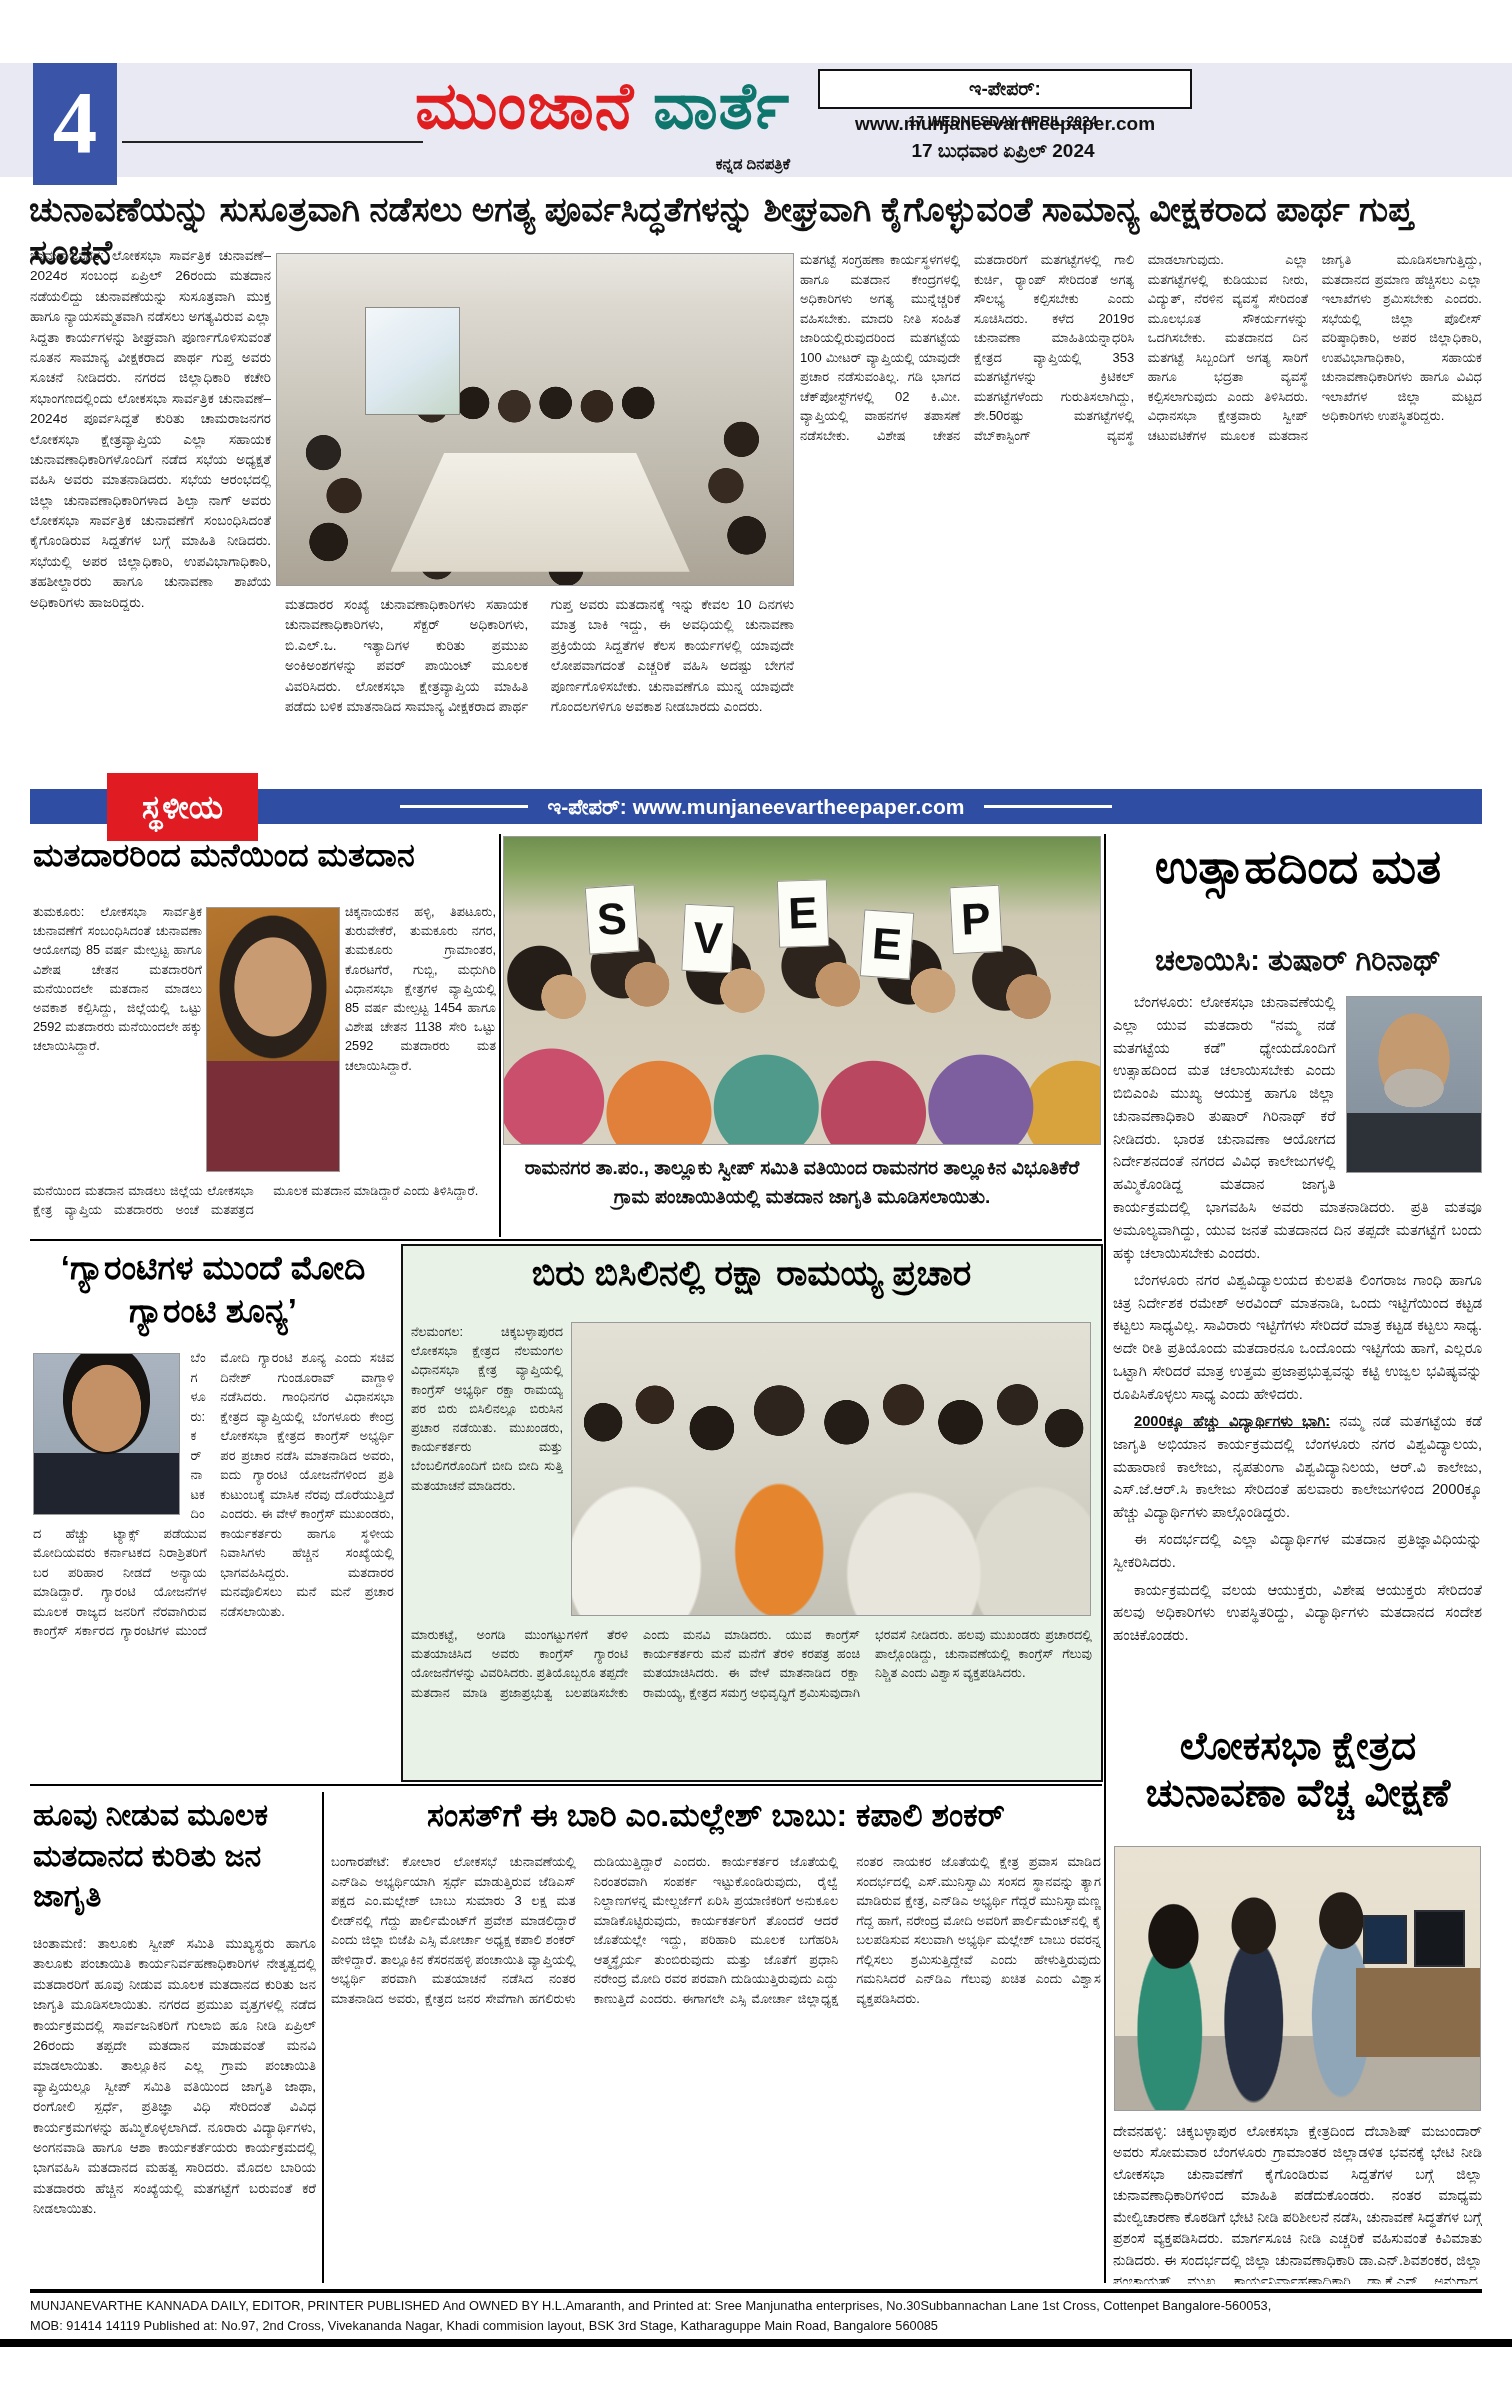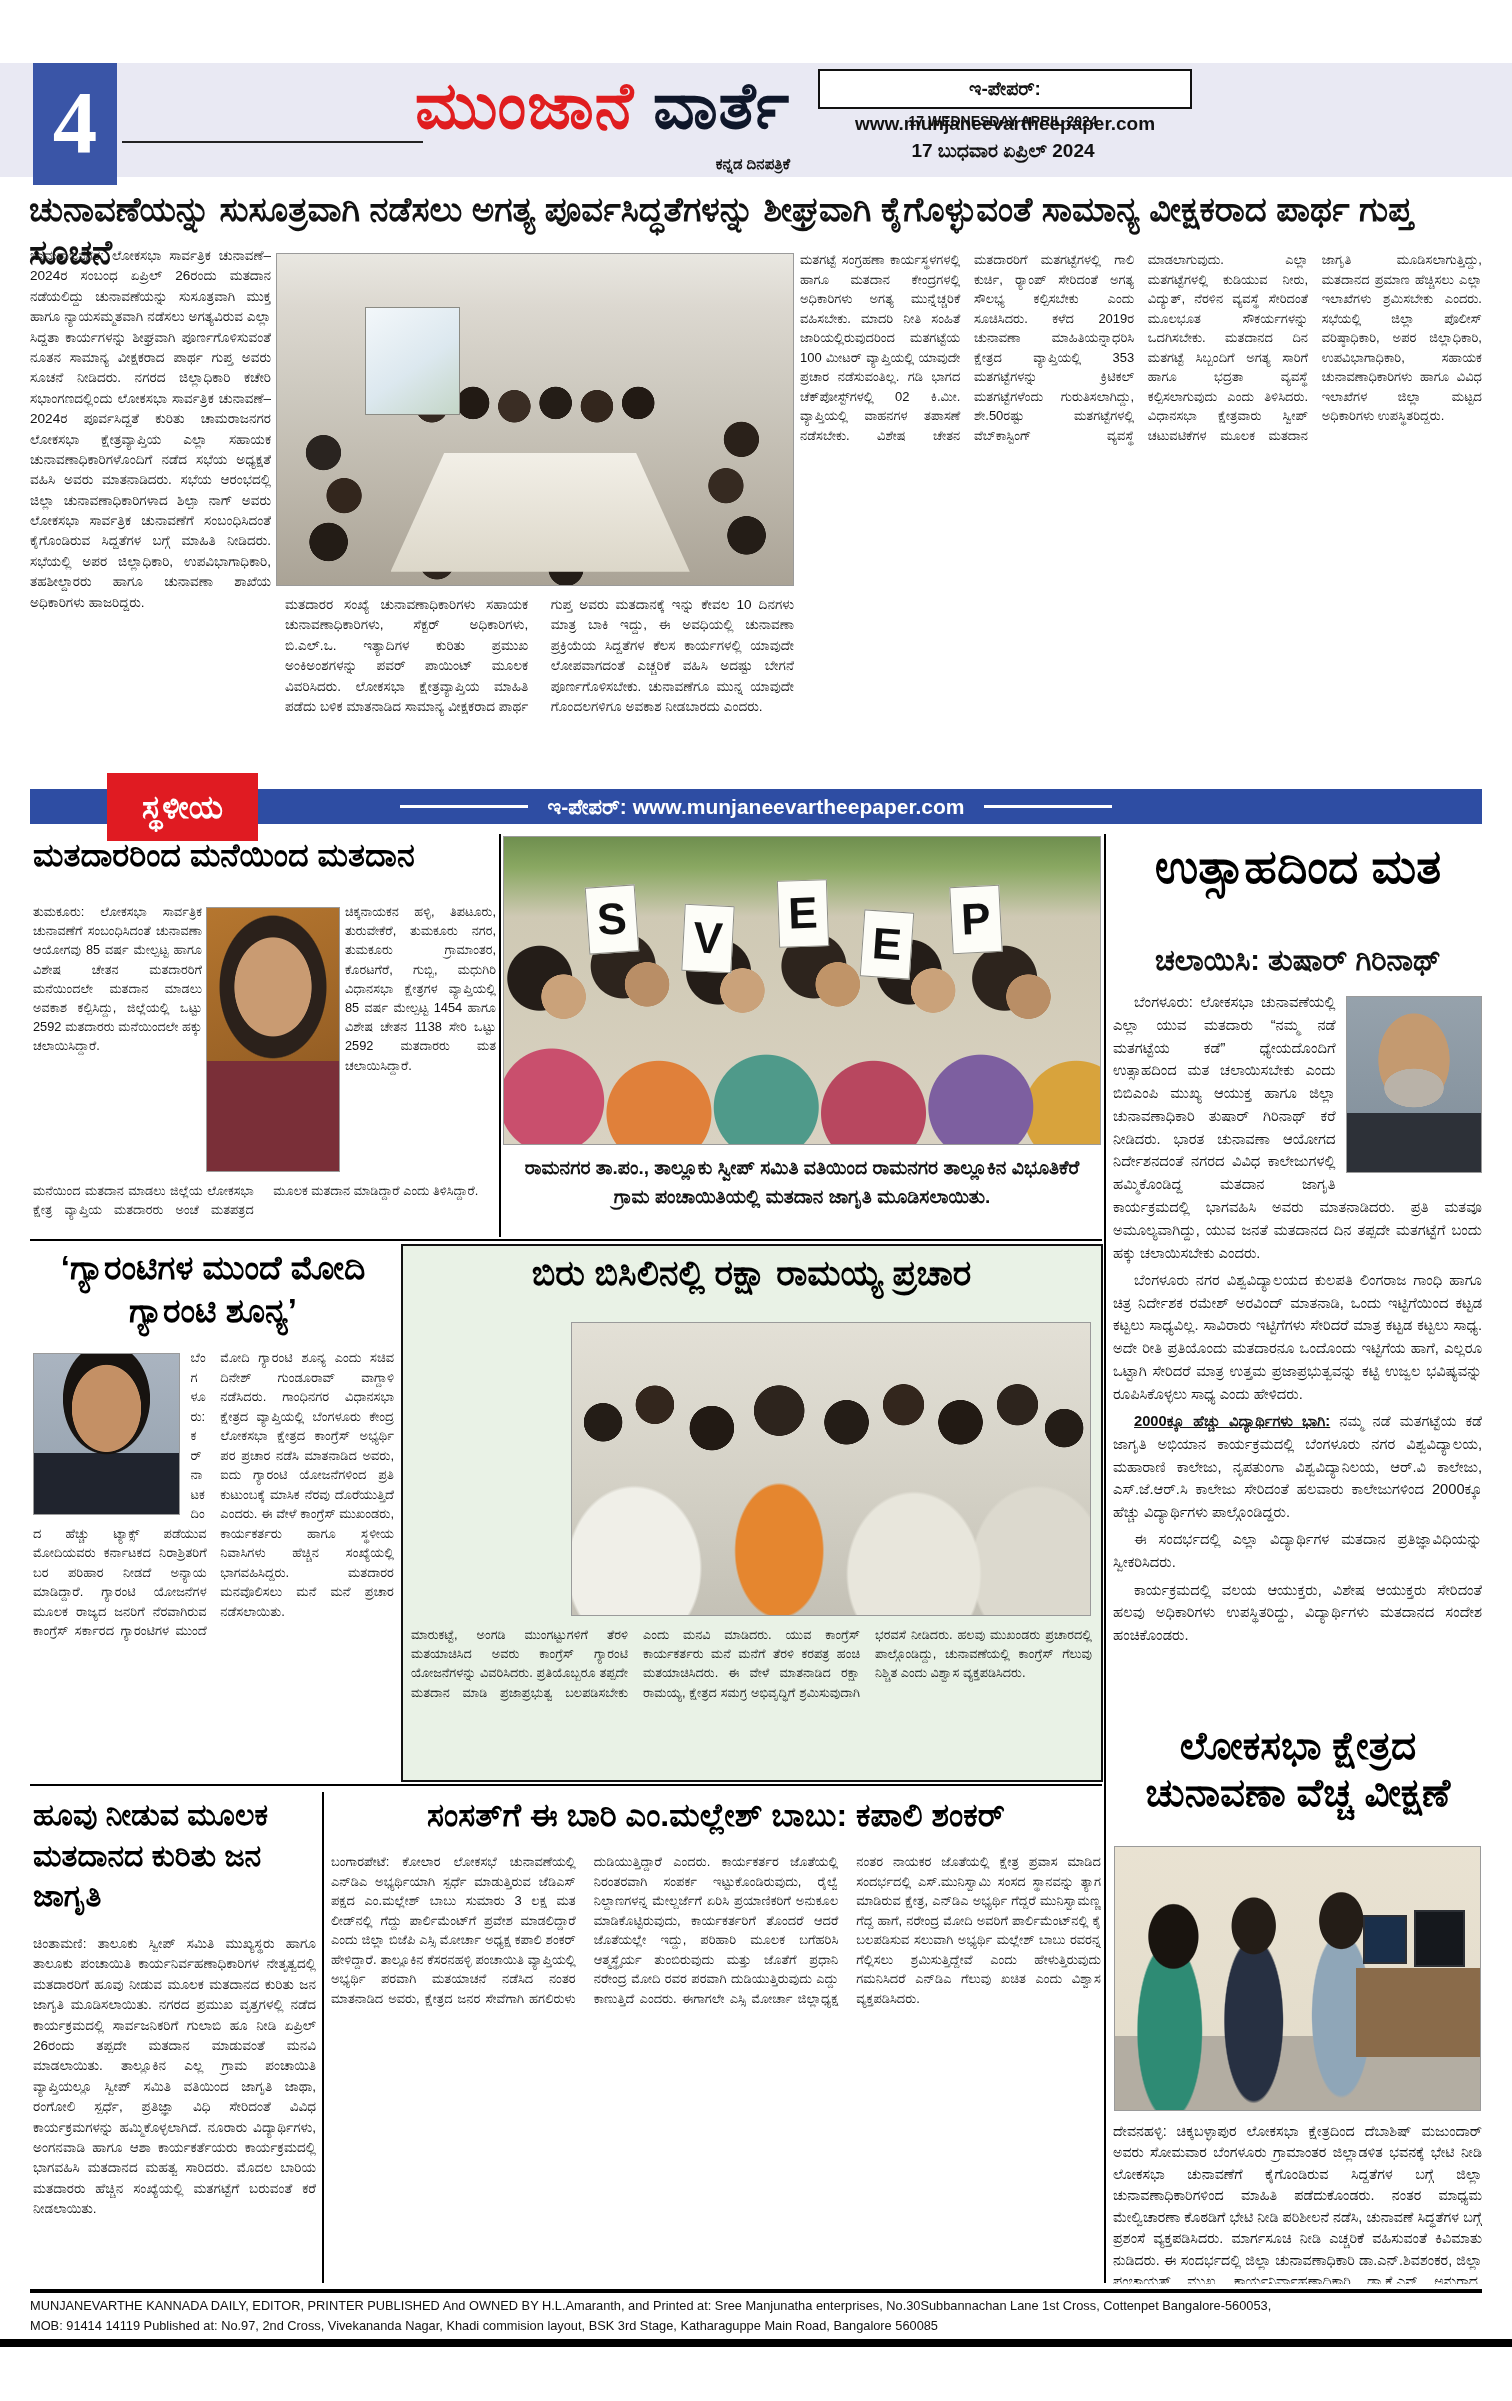--- a/index.html
+++ b/index.html
@@ -16,7 +16,7 @@
   .mast-rule{left:122px;top:141px;width:301px;height:2.3px;background:#222;}
   .mast-title{left:354px;top:69px;width:497px;font-size:65px;font-weight:700;text-align:center;letter-spacing:0.8px;line-height:1.15;}
   .mast-red{color:#e01d1f;}
-  .mast-black{color:#0f172a;}
+  .mast-black{color:#0f766e;}
   .mast-tag{left:655px;top:155px;width:196px;font-size:15px;font-weight:700;text-align:center;}
   .epaper-box{left:818px;top:69px;width:370px;height:36px;border:2.3px solid #111;background:#fff;
               font-size:19px;font-weight:700;line-height:35px;text-align:center;}

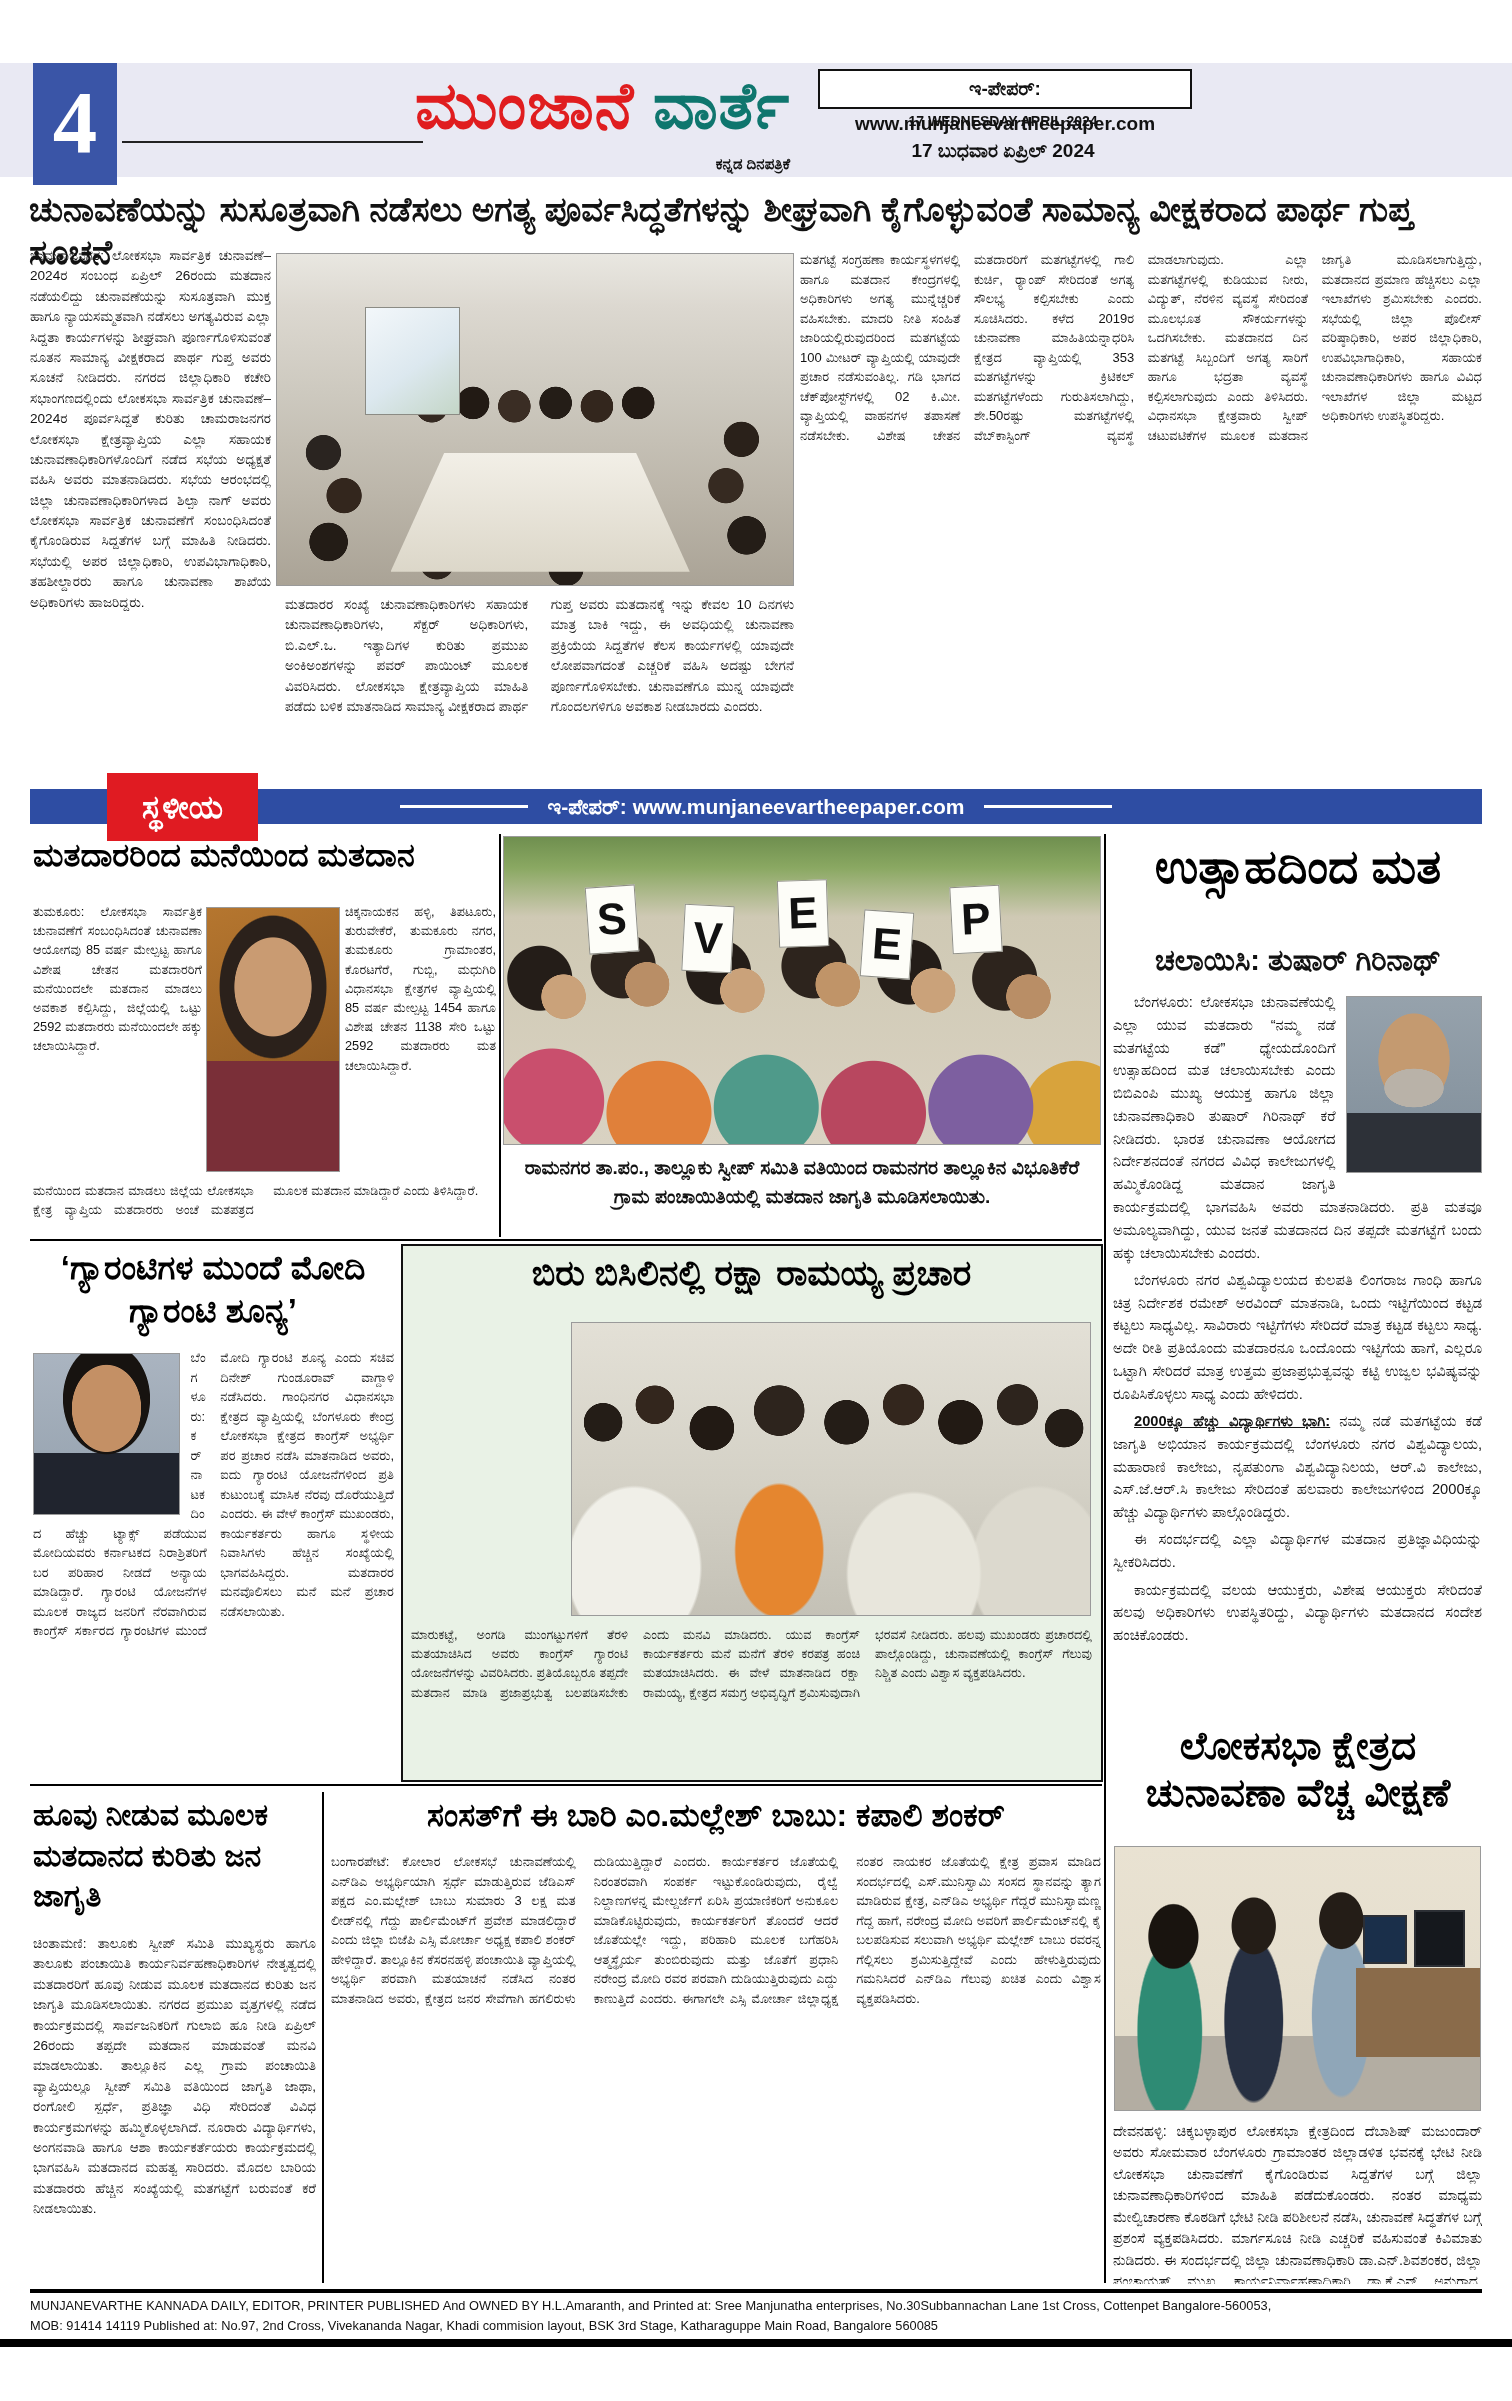--- a/index.html
+++ b/index.html
@@ -227,6 +227,7 @@
 
   <div class="abs mint"></div>
   <div class="art-headline rk-head">ಬಿರು ಬಿಸಿಲಿನಲ್ಲಿ ರಕ್ಷಾ ರಾಮಯ್ಯ ಪ್ರಚಾರ</div>
+  <div class="abs bodytxt rk-left">ನೆಲಮಂಗಲ: ಚಿಕ್ಕಬಳ್ಳಾಪುರದ ಲೋಕಸಭಾ ಕ್ಷೇತ್ರದ ನೆಲಮಂಗಲ ವಿಧಾನಸಭಾ ಕ್ಷೇತ್ರ ವ್ಯಾಪ್ತಿಯಲ್ಲಿ ಕಾಂಗ್ರೆಸ್ ಅಭ್ಯರ್ಥಿ ರಕ್ಷಾ ರಾಮಯ್ಯ ಪರ ಬಿರು ಬಿಸಿಲಿನಲ್ಲೂ ಬಿರುಸಿನ ಪ್ರಚಾರ ನಡೆಯಿತು. ಮುಖಂಡರು, ಕಾರ್ಯಕರ್ತರು ಮತ್ತು ಬೆಂಬಲಿಗರೊಂದಿಗೆ ಬೀದಿ ಬೀದಿ ಸುತ್ತಿ ಮತಯಾಚನೆ ಮಾಡಿದರು.</div>
   <div class="photo ph-crowd"></div>
   <div class="abs bodytxt rk-bottom">ಮಾರುಕಟ್ಟೆ, ಅಂಗಡಿ ಮುಂಗಟ್ಟುಗಳಿಗೆ ತೆರಳಿ ಮತಯಾಚಿಸಿದ ಅವರು ಕಾಂಗ್ರೆಸ್ ಗ್ಯಾರಂಟಿ ಯೋಜನೆಗಳನ್ನು ವಿವರಿಸಿದರು. ಪ್ರತಿಯೊಬ್ಬರೂ ತಪ್ಪದೇ ಮತದಾನ ಮಾಡಿ ಪ್ರಜಾಪ್ರಭುತ್ವ ಬಲಪಡಿಸಬೇಕು ಎಂದು ಮನವಿ ಮಾಡಿದರು. ಯುವ ಕಾಂಗ್ರೆಸ್ ಕಾರ್ಯಕರ್ತರು ಮನೆ ಮನೆಗೆ ತೆರಳಿ ಕರಪತ್ರ ಹಂಚಿ ಮತಯಾಚಿಸಿದರು. ಈ ವೇಳೆ ಮಾತನಾಡಿದ ರಕ್ಷಾ ರಾಮಯ್ಯ, ಕ್ಷೇತ್ರದ ಸಮಗ್ರ ಅಭಿವೃದ್ಧಿಗೆ ಶ್ರಮಿಸುವುದಾಗಿ ಭರವಸೆ ನೀಡಿದರು. ಹಲವು ಮುಖಂಡರು ಪ್ರಚಾರದಲ್ಲಿ ಪಾಲ್ಗೊಂಡಿದ್ದು, ಚುನಾವಣೆಯಲ್ಲಿ ಕಾಂಗ್ರೆಸ್ ಗೆಲುವು ನಿಶ್ಚಿತ ಎಂದು ವಿಶ್ವಾಸ ವ್ಯಕ್ತಪಡಿಸಿದರು.</div>
 

